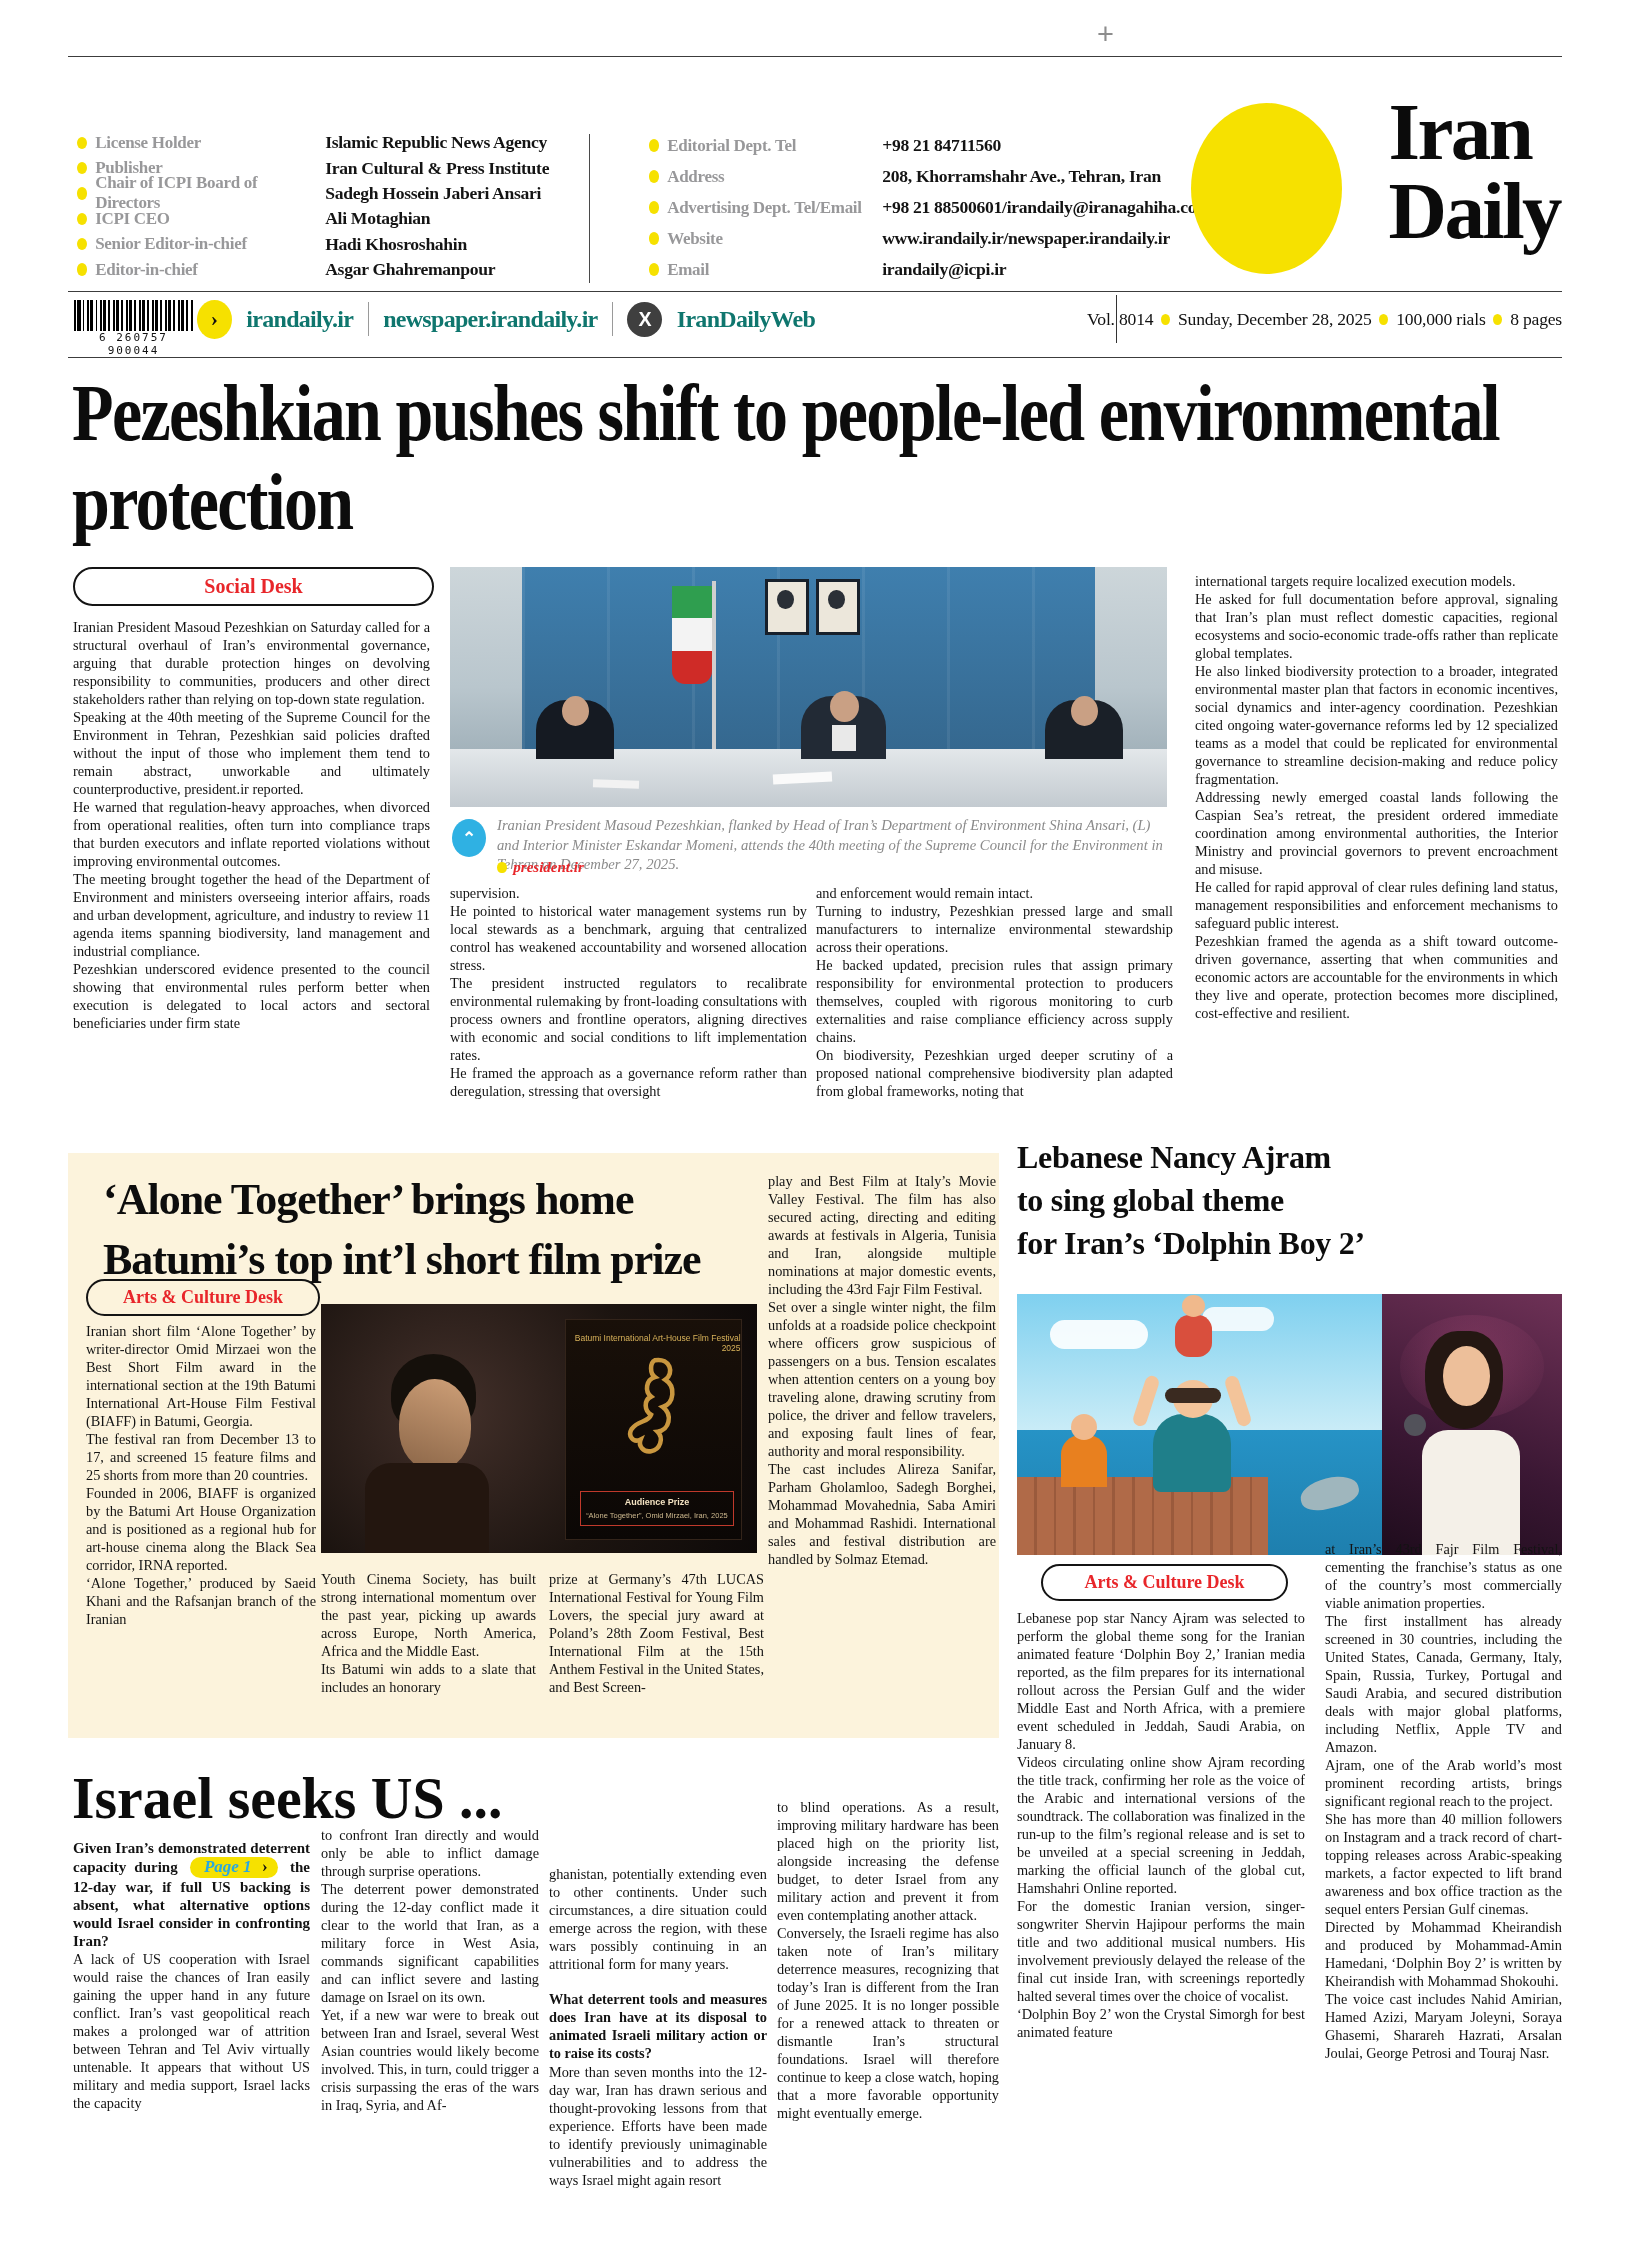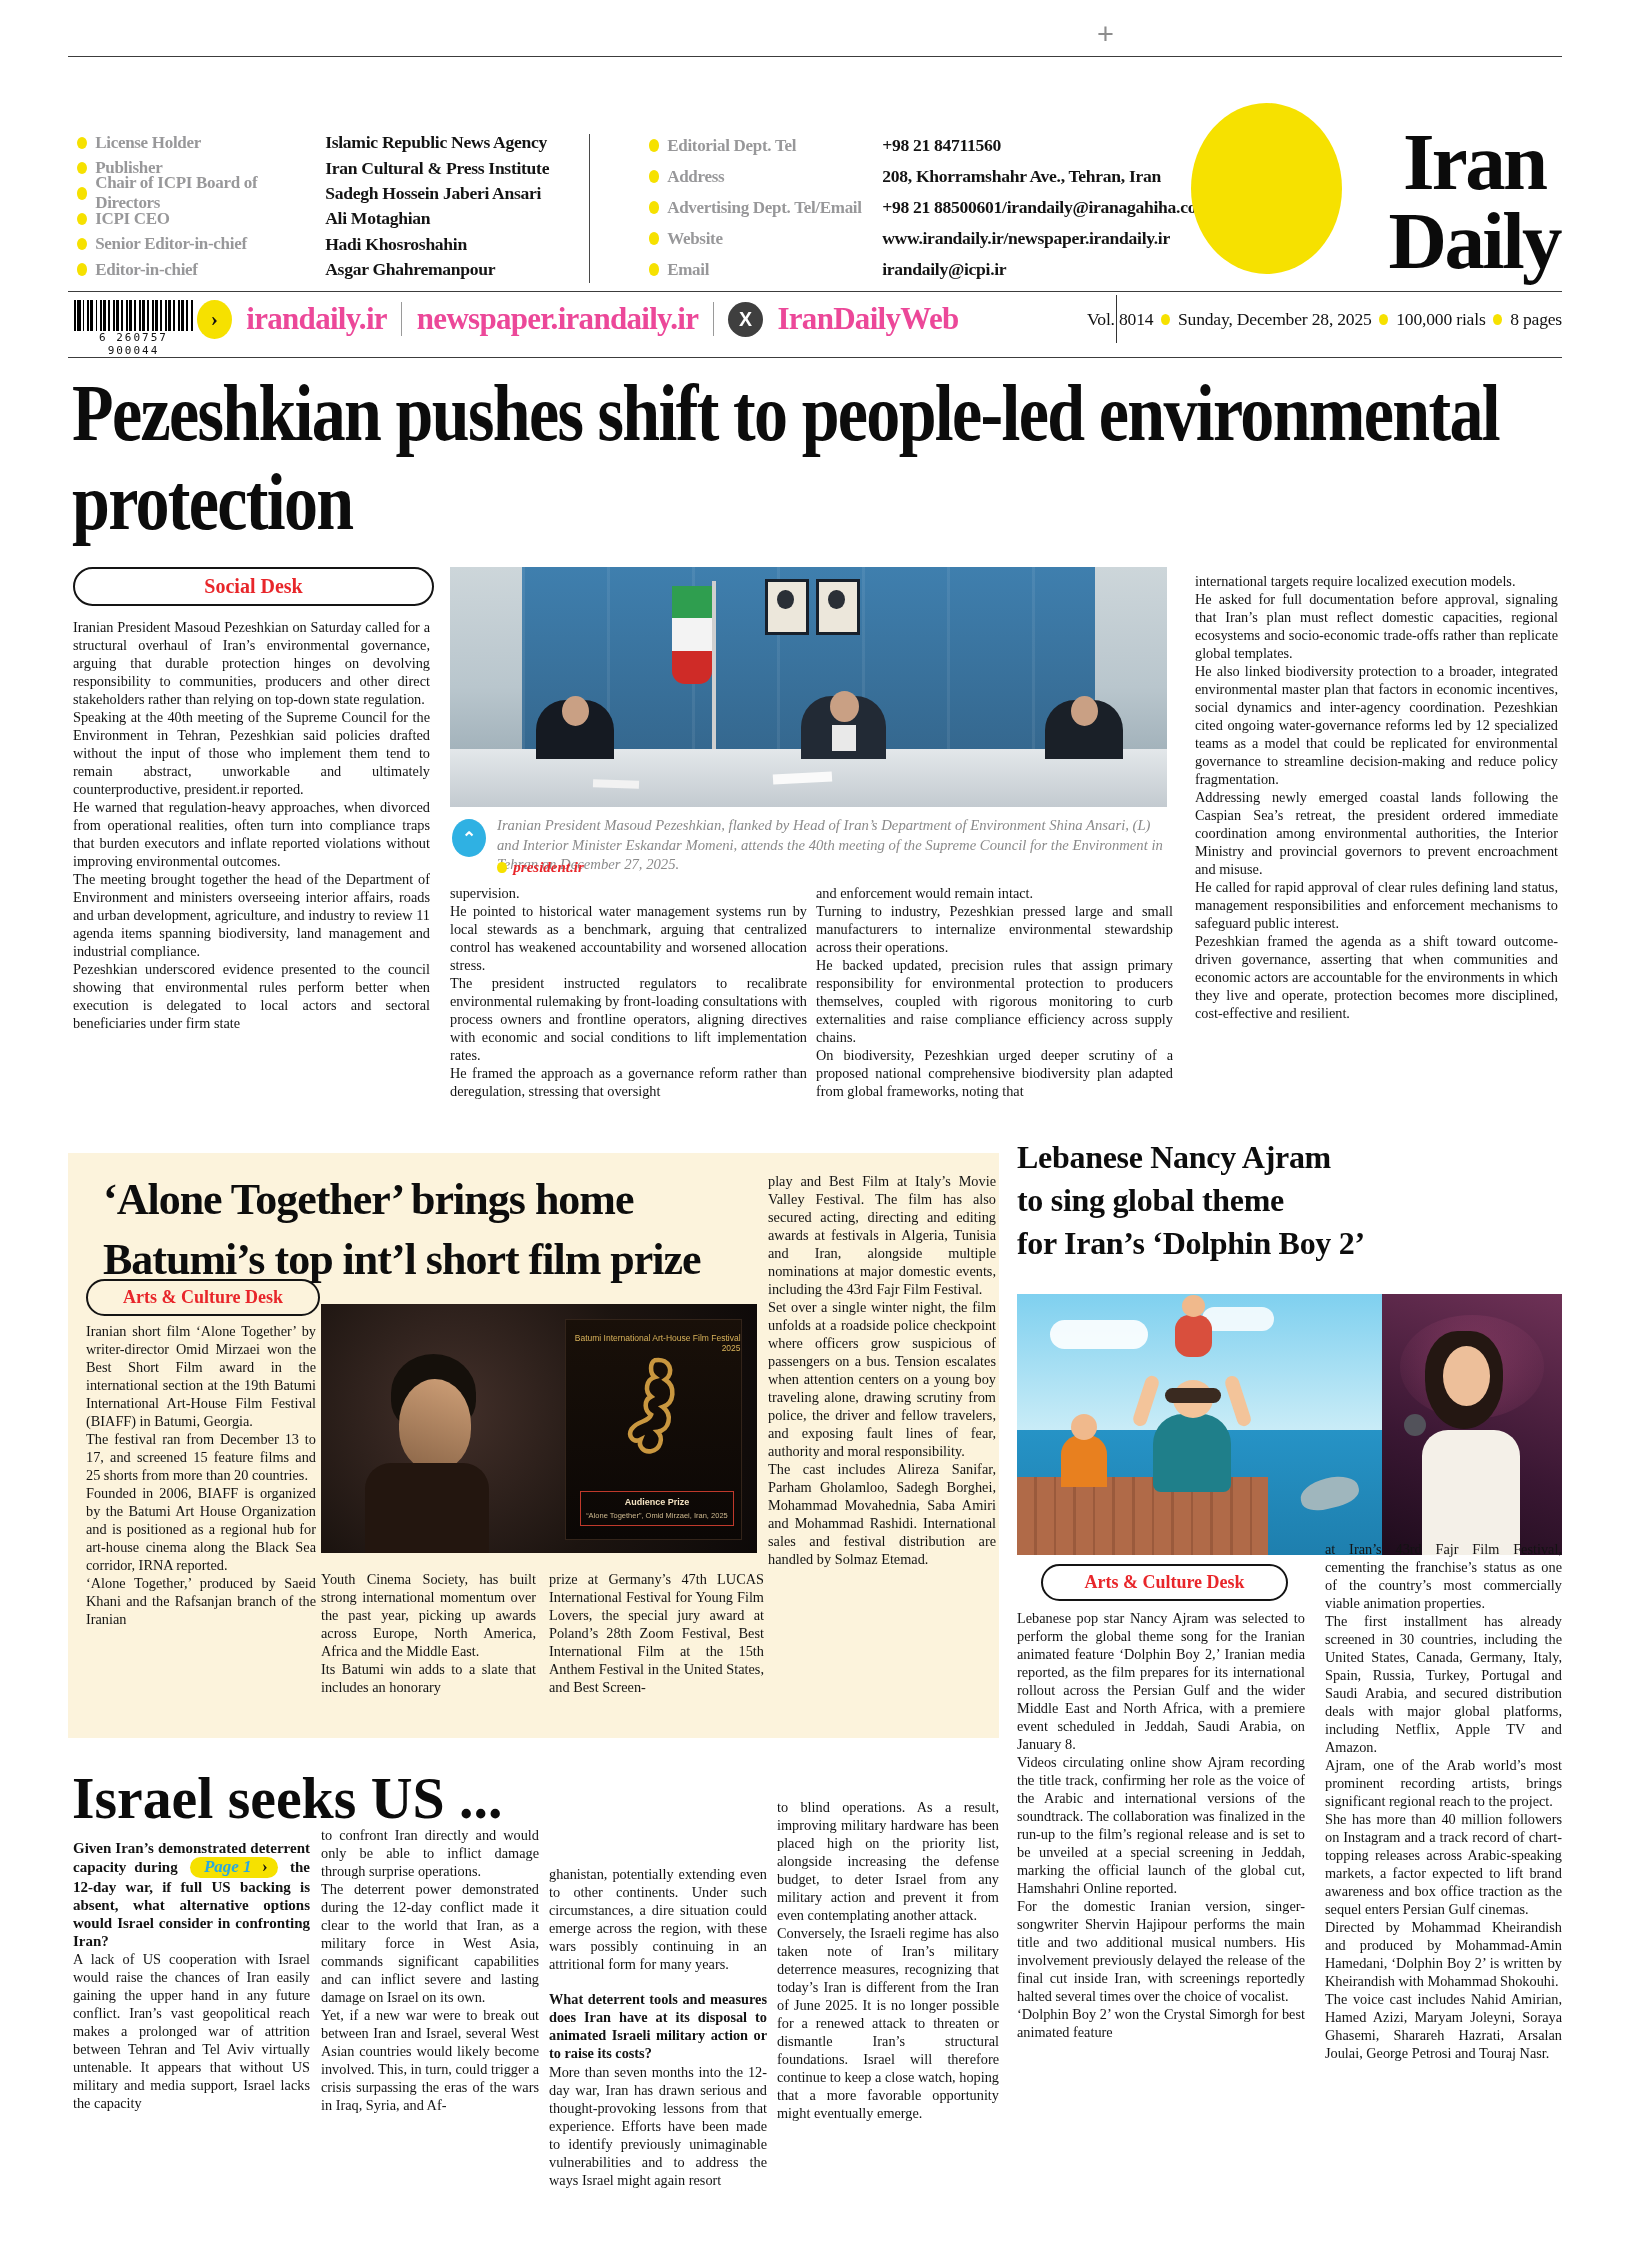--- a/index.html
+++ b/index.html
@@ -19,8 +19,8 @@
   .mid-rows .mast-row{height:31px;}
   .mid-rows .mast-label{width:215px;}
   .logo-circle{position:absolute;left:1191px;top:103px;width:151px;height:171px;border-radius:50%;background:#F6E100;}
-  .logo-text{position:absolute;right:70px;top:93px;text-align:center;font-weight:700;
-             font-size:81px;line-height:0.97;letter-spacing:-2.6px;color:#0b0b0b;margin-top:30px;}
+  .logo-text{position:absolute;right:70px;top:93px;text-align:left;font-weight:700;
+             font-size:81px;line-height:0.97;letter-spacing:-2.6px;color:#0b0b0b;}
   .print-plus{position:absolute;left:1097px;top:18px;font-size:29px;color:#8d8d8d;font-family:"Liberation Sans",sans-serif;}
   
   .barcode{position:absolute;left:74px;top:300px;width:119px;height:44px;}

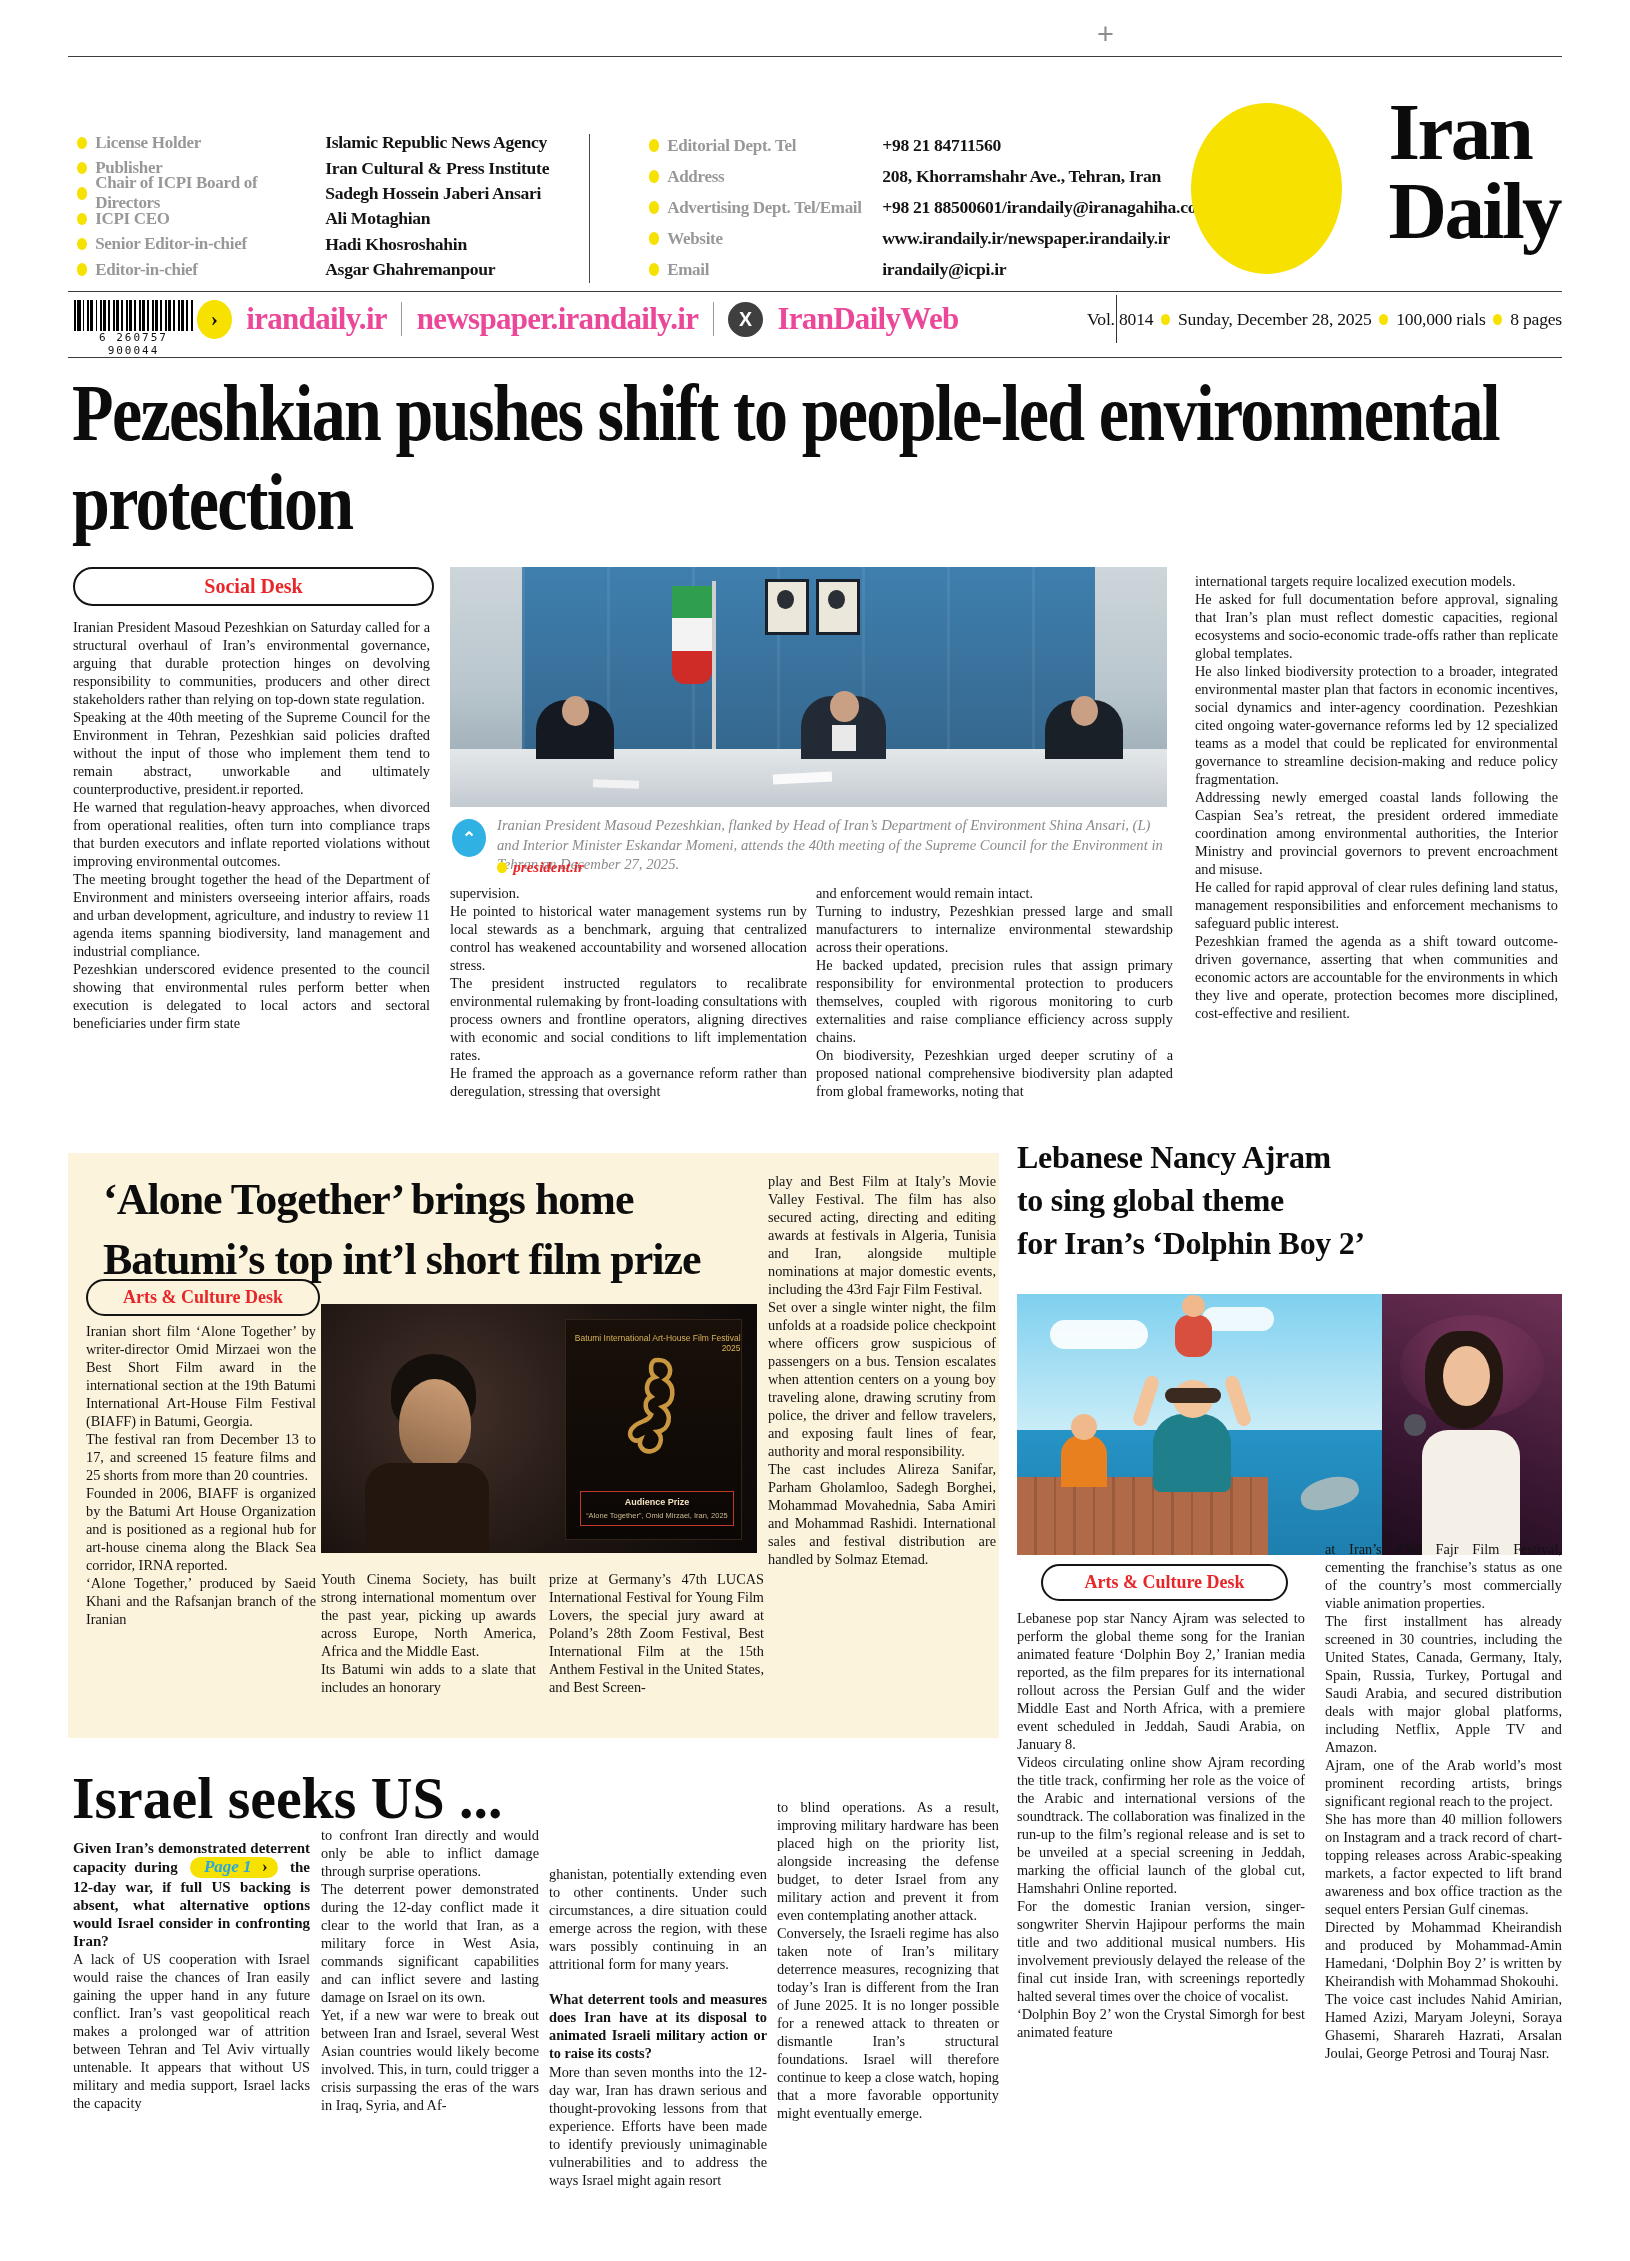--- a/index.html
+++ b/index.html
@@ -29,7 +29,7 @@
   .linkbar{position:absolute;left:197px;top:297px;height:44px;display:flex;align-items:center;gap:14.3px;}
   .arrow-circle{width:35px;height:39px;border-radius:50%;background:#F6E100;display:flex;align-items:center;justify-content:center;
                 font-weight:700;font-size:22px;color:#111;}
-  .weblink{color:#ec4899;font-weight:700;font-size:31px;letter-spacing:-0.7px;}
+  .weblink{color:#0f766e;font-weight:700;font-size:24px;letter-spacing:-0.7px;}
   .linksep{width:1.3px;height:34px;background:#9a9a9a;}
   .x-circle{width:35px;height:35px;border-radius:50%;background:#3f3f3f;display:flex;align-items:center;justify-content:center;
             color:#fff;font-family:"Liberation Sans",sans-serif;font-weight:700;font-size:19.6px;}

